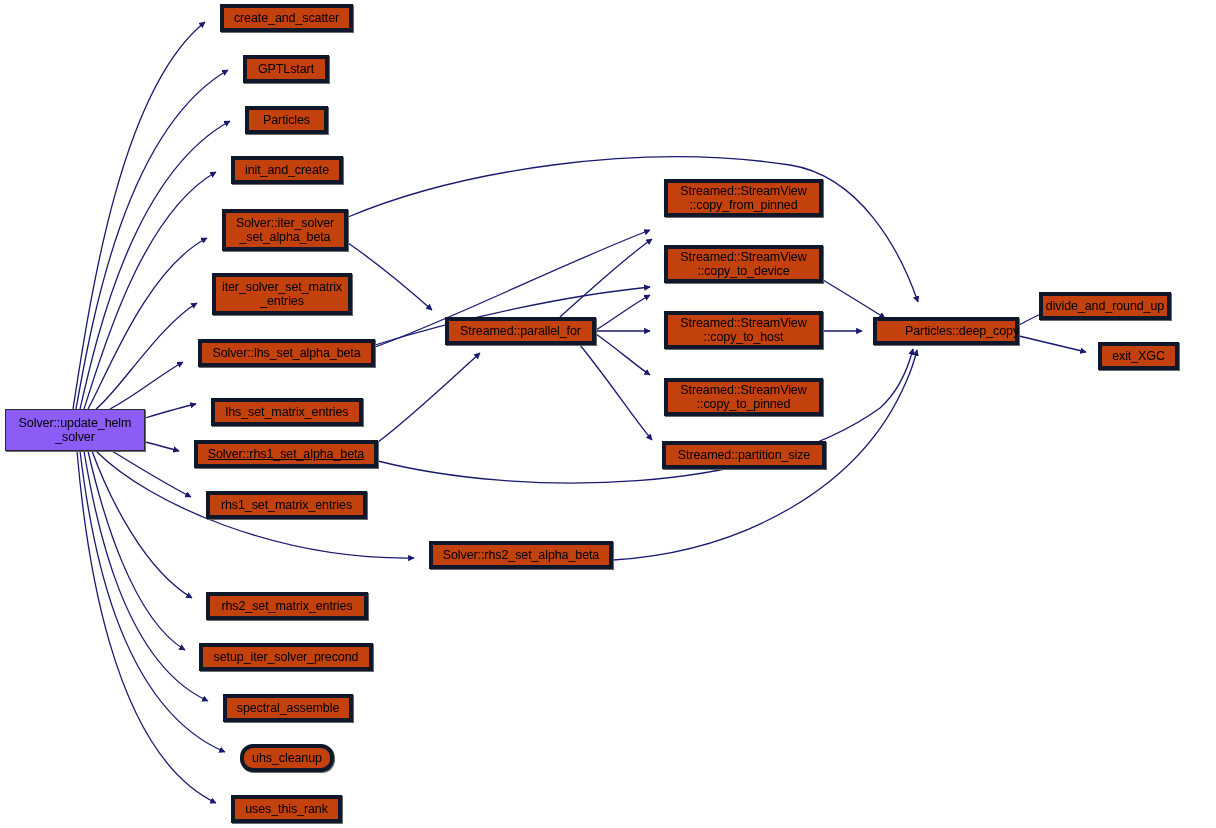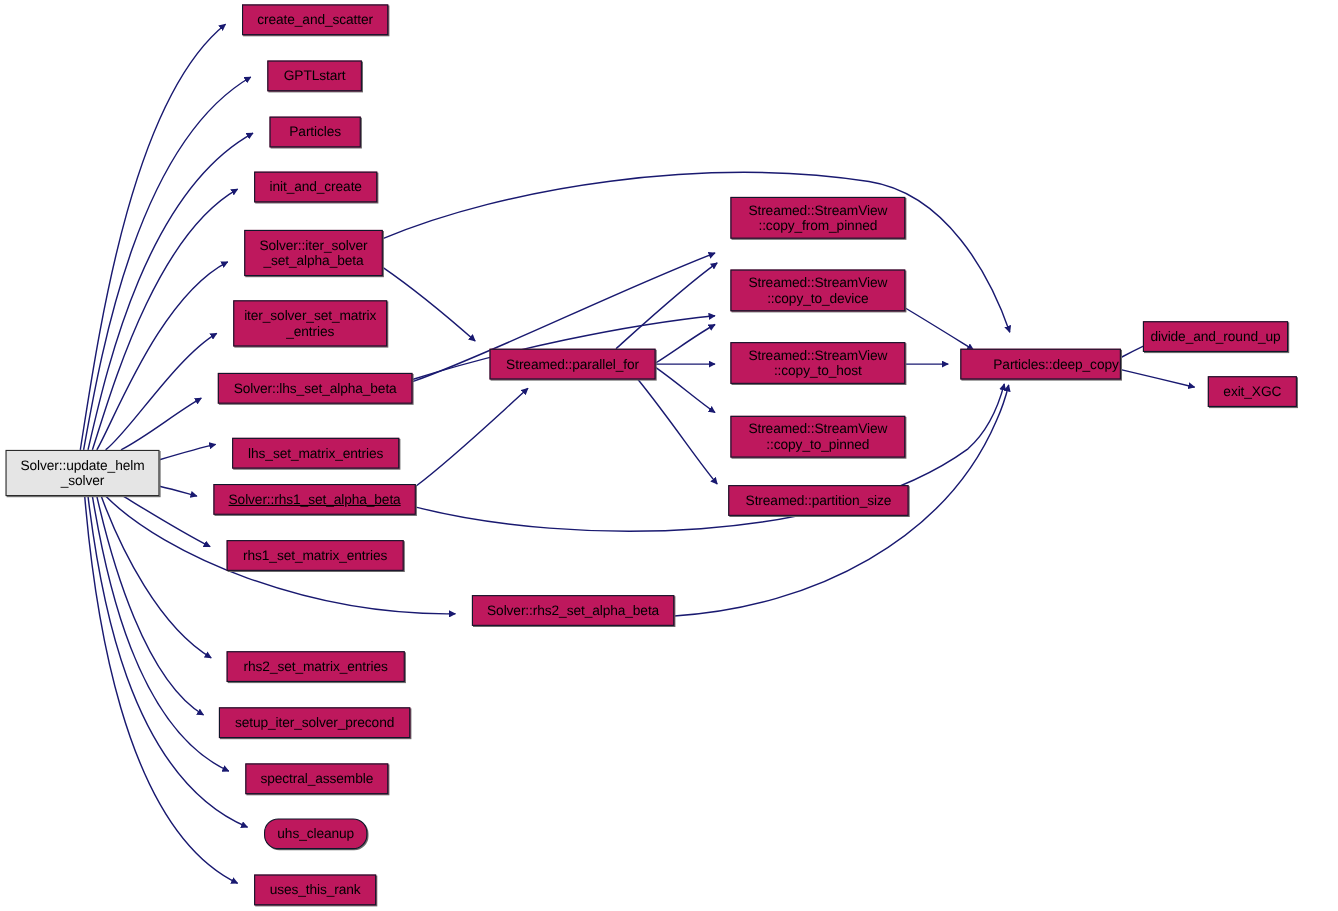--- a/index.html
+++ b/index.html
@@ -21,8 +21,8 @@
   .node{
     position:absolute;
     box-sizing:border-box;
-    border:1px solid #0f172a;
-    background:#be185d;
+    border:4px solid #0f172a;
+    background:#c2410c;
     color:#000000;
     font-size:12.5px;
     line-height:14.5px;

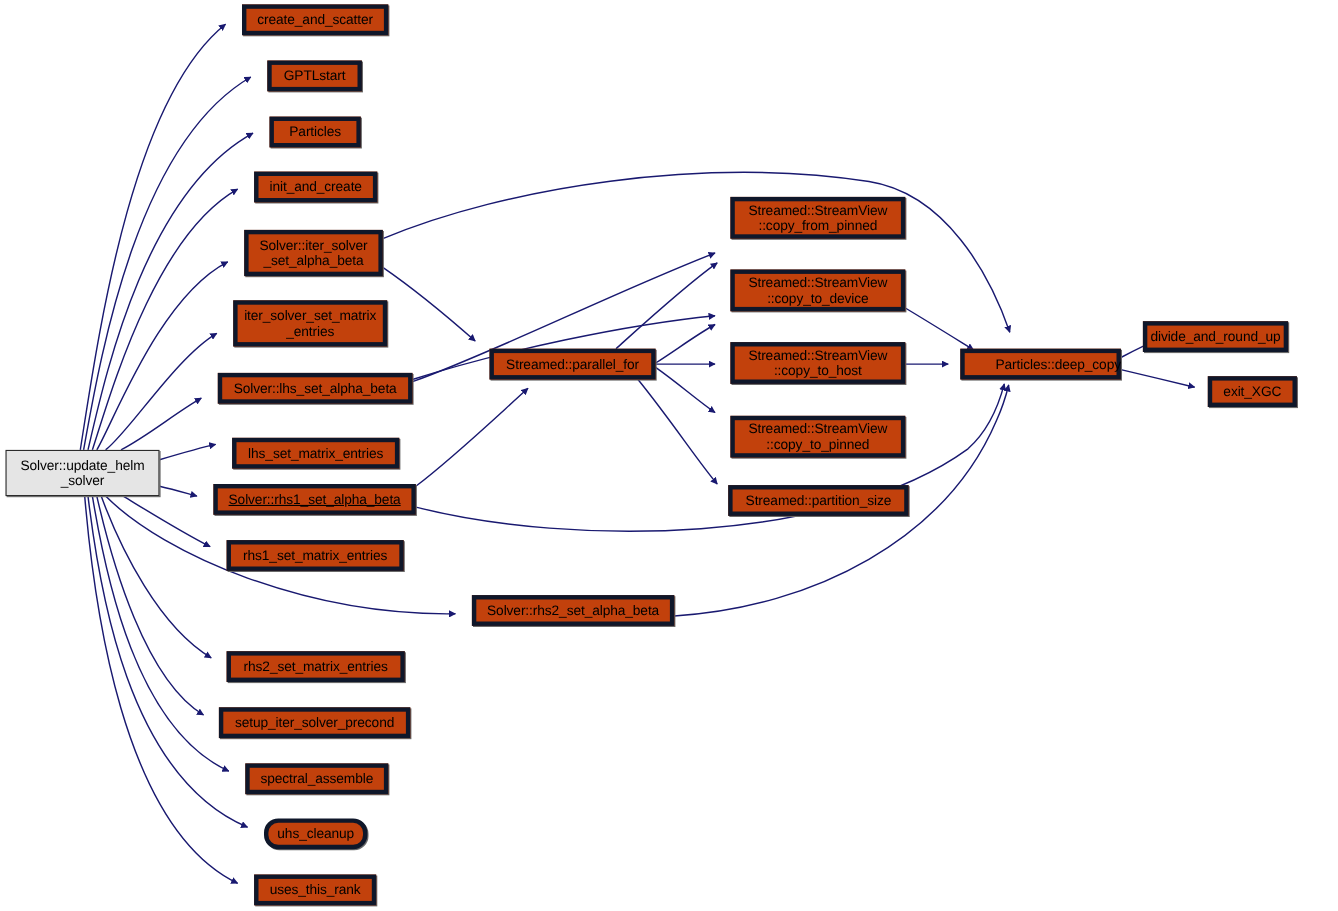--- a/index.html
+++ b/index.html
@@ -36,7 +36,7 @@
     z-index:3;
   }
   .node.root{
-    background:#e5e5e5;
+    background:#8b5cf6;
     border:1px solid #2b2b2b;
   }
   .node-label{

